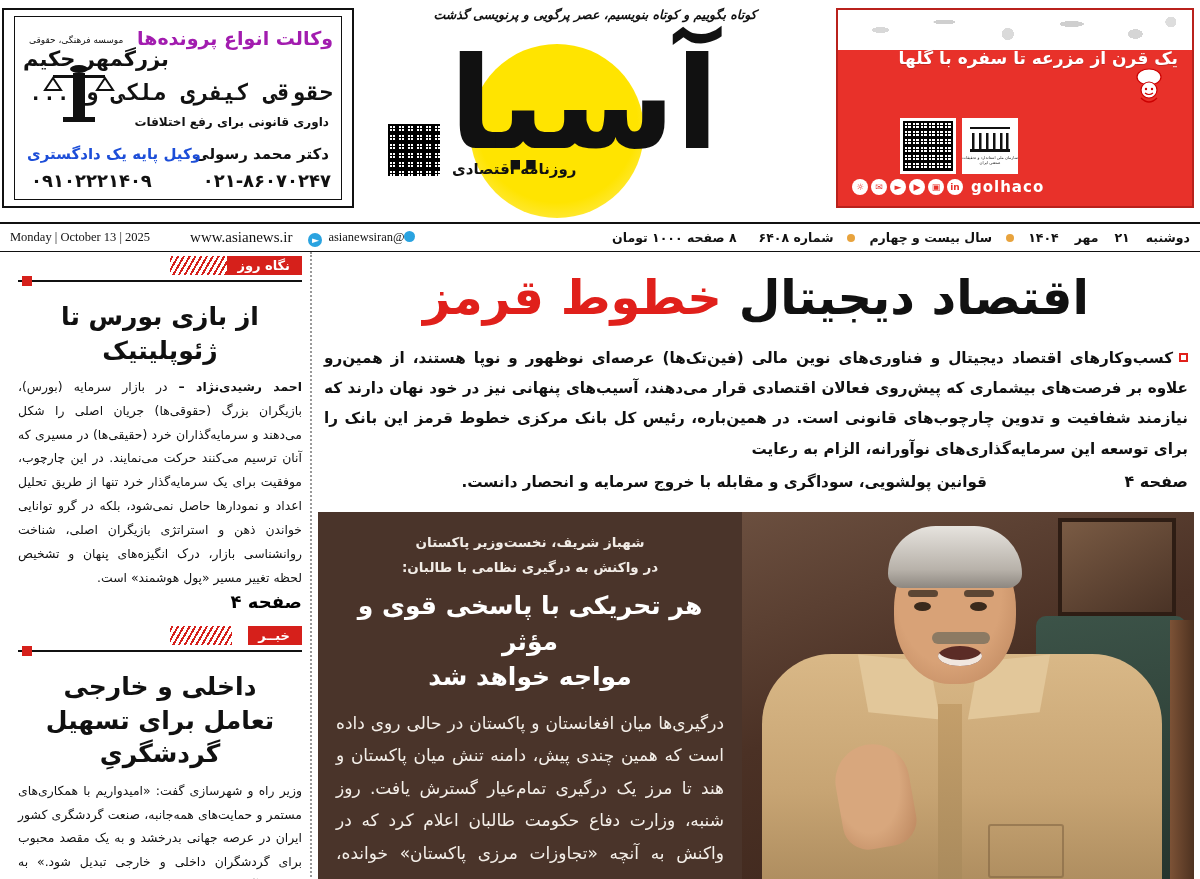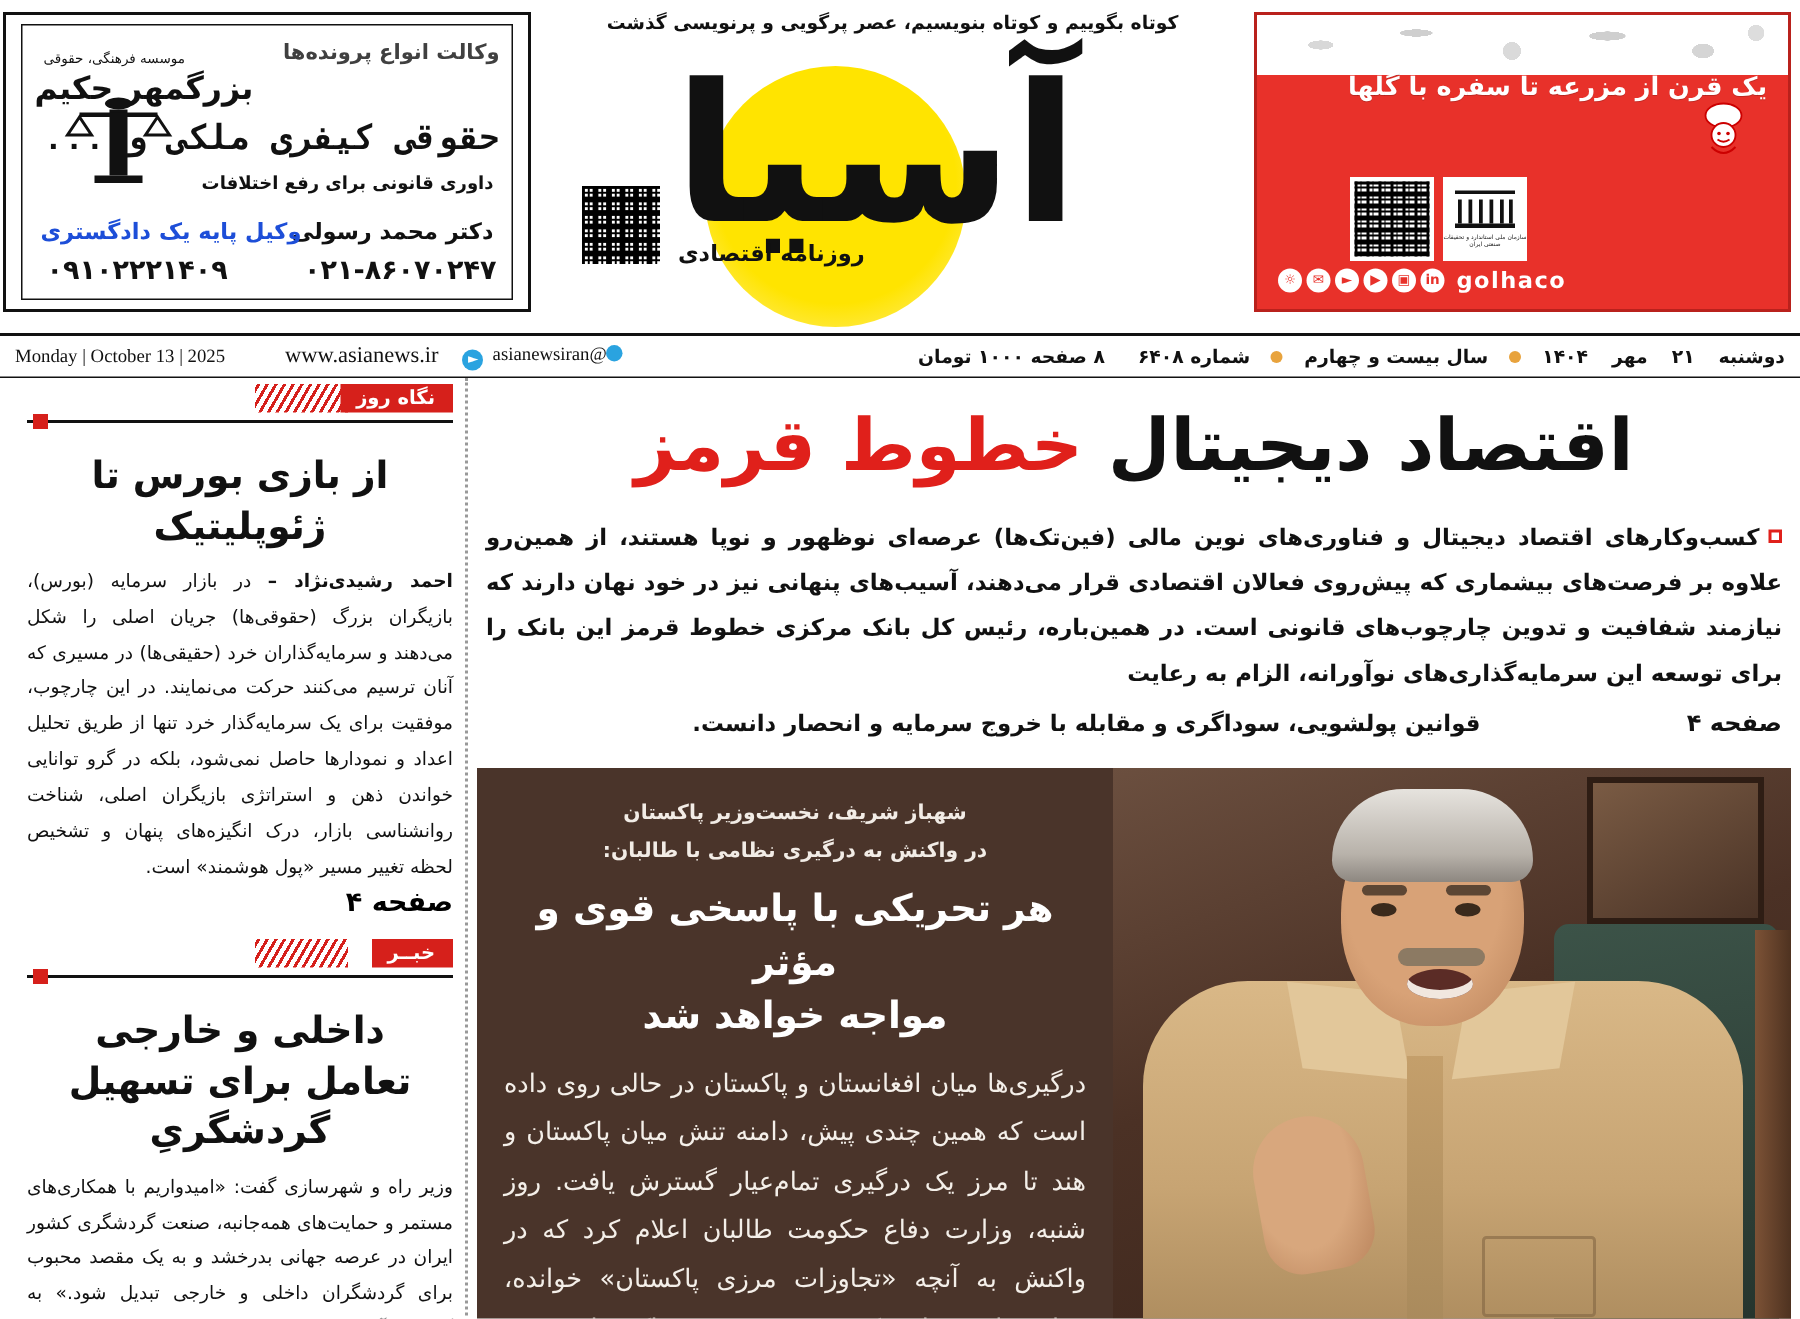--- a/index.html
+++ b/index.html
@@ -110,7 +110,7 @@
     display:flex; flex-direction:column; align-items:center;
   }
   .masthead .tagline {
-    margin-top: 7px; font-size: 12.5px; color:#111; font-weight:600; white-space:nowrap;
+    margin-top: 7px; font-size: 12.5px; color:#111; font-weight:600; white-space:nowrap;font-style:italic;
   }
   .masthead .logo-wrap { position: relative; width: 470px; height: 176px; }
   .masthead .sun {

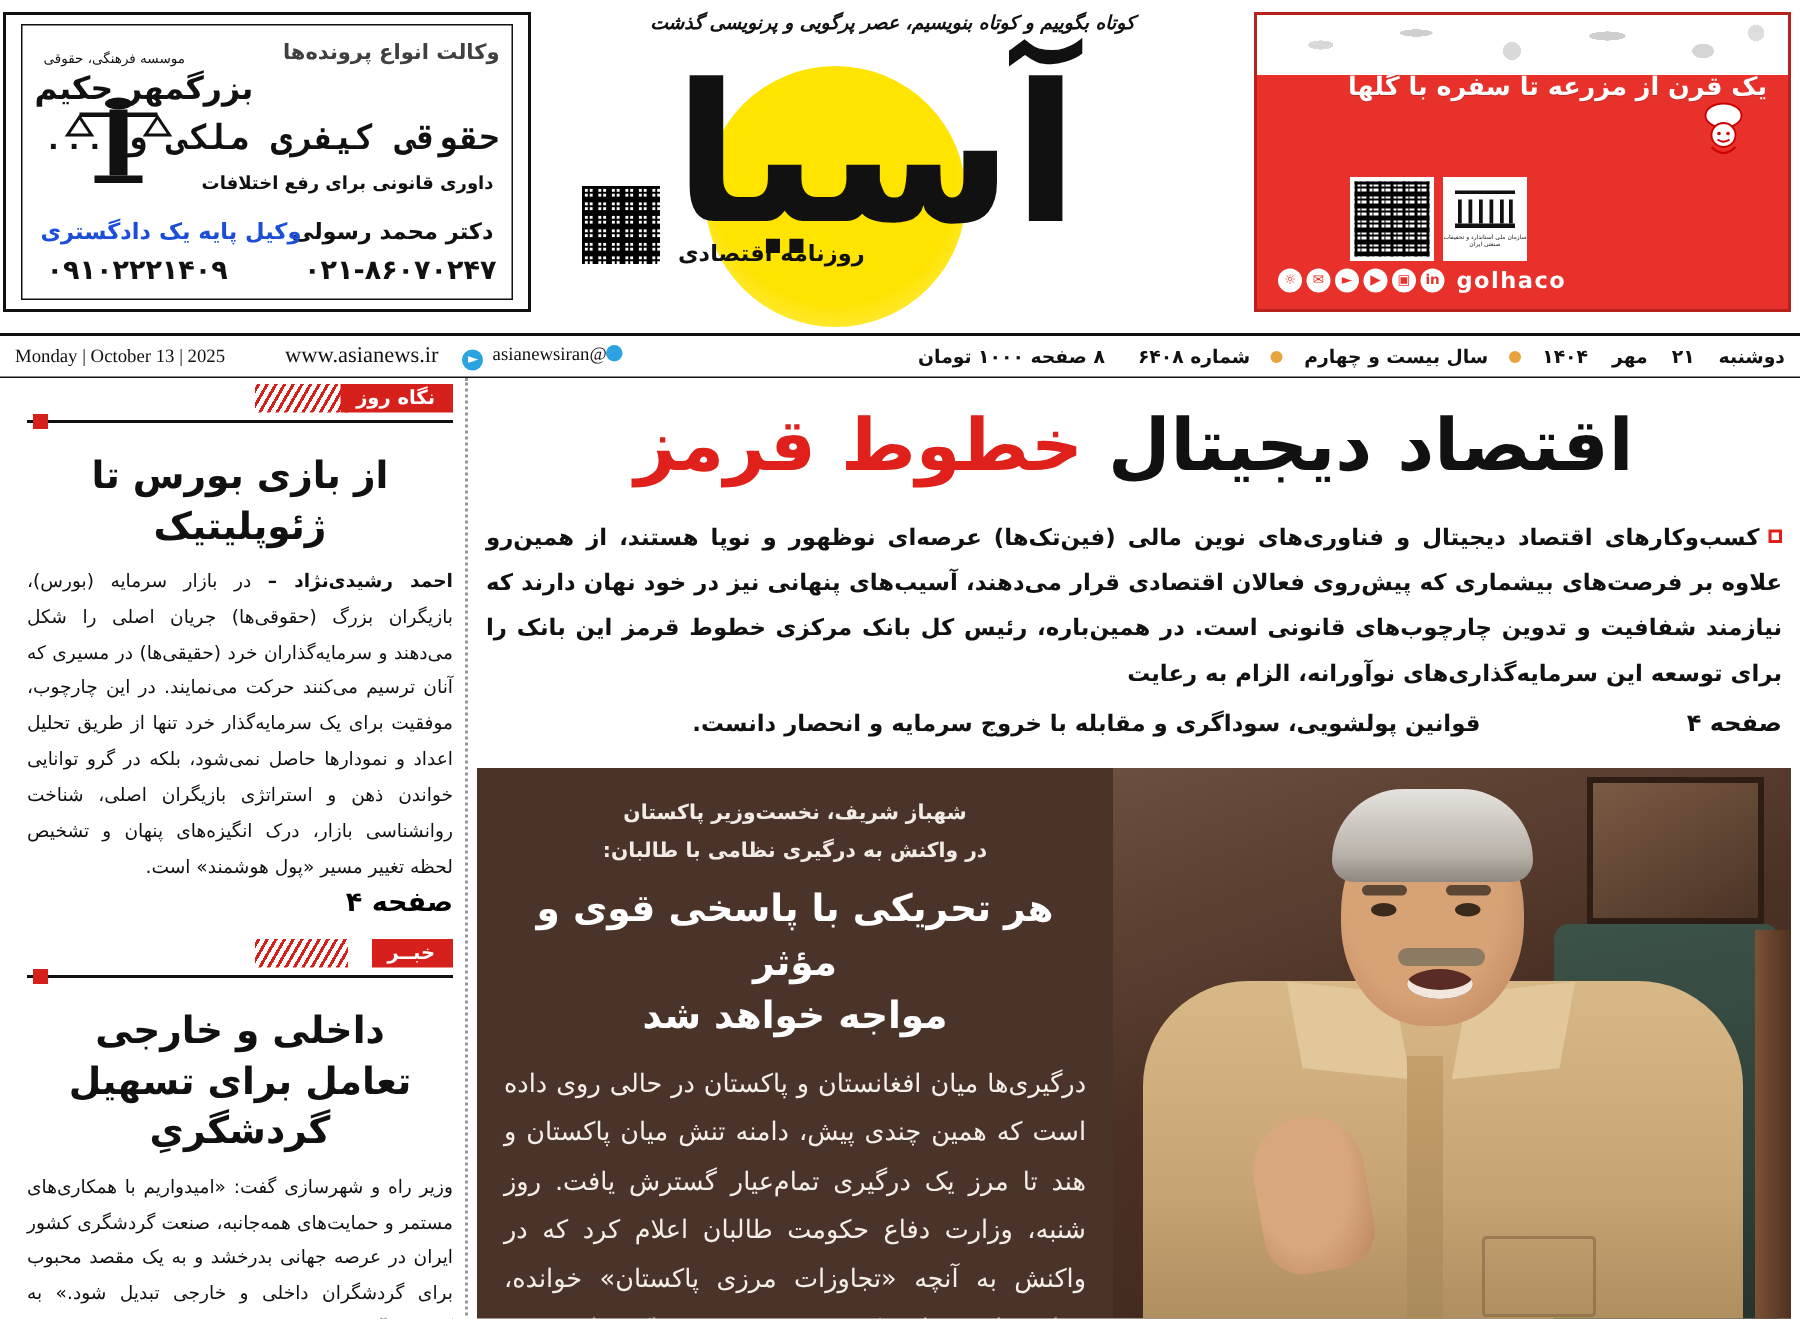--- a/index.html
+++ b/index.html
@@ -145,7 +145,7 @@
     padding: 6px 10px;
   }
   .ad-law .inner { border: 1px solid #111; width:100%; height:100%; position:relative; padding: 6px 8px; }
-  .ad-law .l1 { position:absolute; top: 10px; right: 8px; font-size: 14px; font-weight:600; color:#404040;padding-left:36px; }
+  .ad-law .l1 { position:absolute; top: 10px; right: 8px; font-size: 19px; font-weight:600; color:#a21caf;padding-left:36px; }
   .ad-law .l2 { position:absolute; top: 62px; right: 8px; font-size: 23px; font-weight: 900; color:#111;font-family:Liberation Mono, monospace; }
   .ad-law .l3 { position:absolute; top: 98px; right: 12px; font-size: 12px; font-weight:600; color:#111; }
   .ad-law .l4 { position:absolute; top: 128px; right: 12px; font-size: 15px; font-weight: 800; color:#111; }

